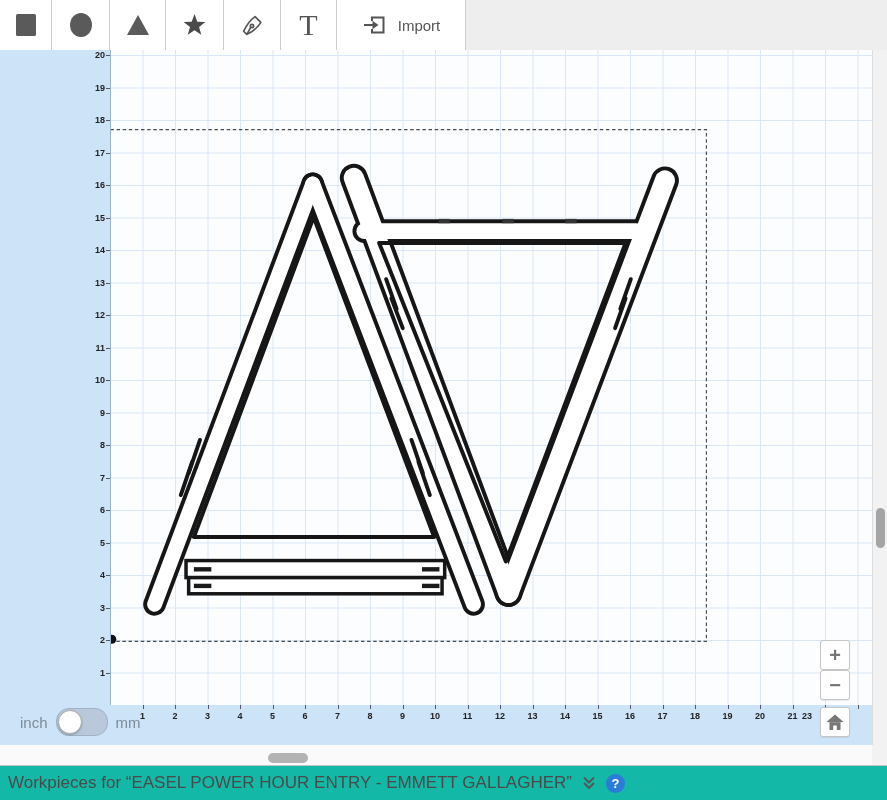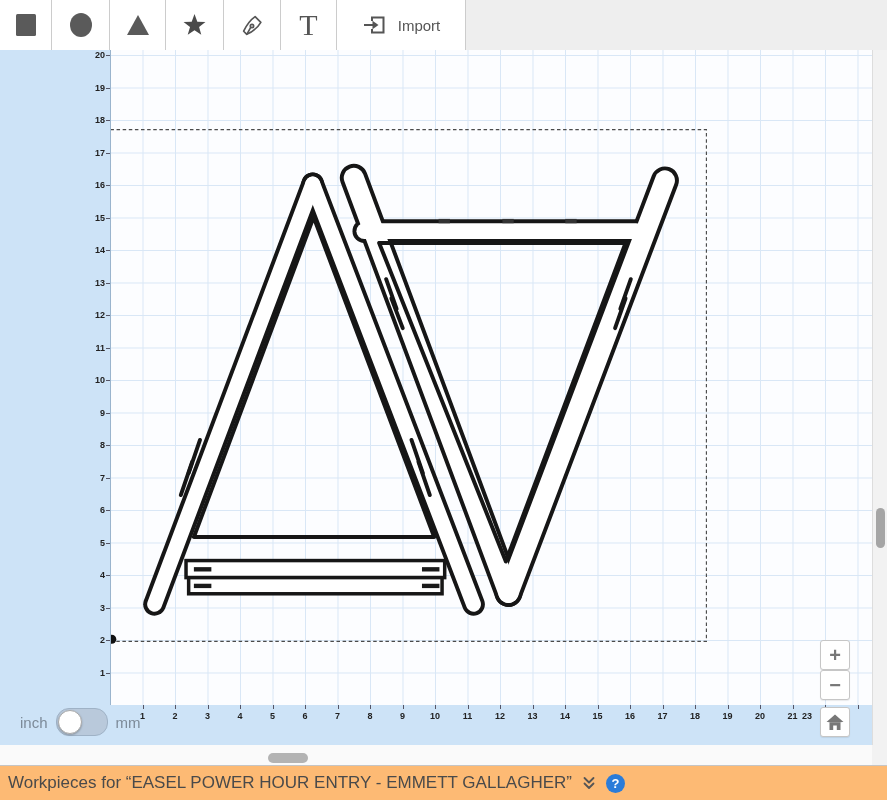--- a/index.html
+++ b/index.html
@@ -46,7 +46,7 @@
   #home-btn{left:820px;top:707px;}
 
   
-  .statusbar{position:absolute;left:0;top:765px;width:887px;height:35px;background:#fdba74;border-top:1px solid #c5c5c5;box-sizing:border-box;
+  .statusbar{position:absolute;left:0;top:765px;width:887px;height:35px;background:#14b8a6;border-top:1px solid #c5c5c5;box-sizing:border-box;
     display:flex;align-items:center;padding-left:8px;gap:9px;}
   .status-text{font-size:17px;color:#4a4a4a;}
   .help{width:19px;height:19px;border-radius:50%;background:#2b7cd9;color:#fff;font-size:13px;font-weight:bold;

